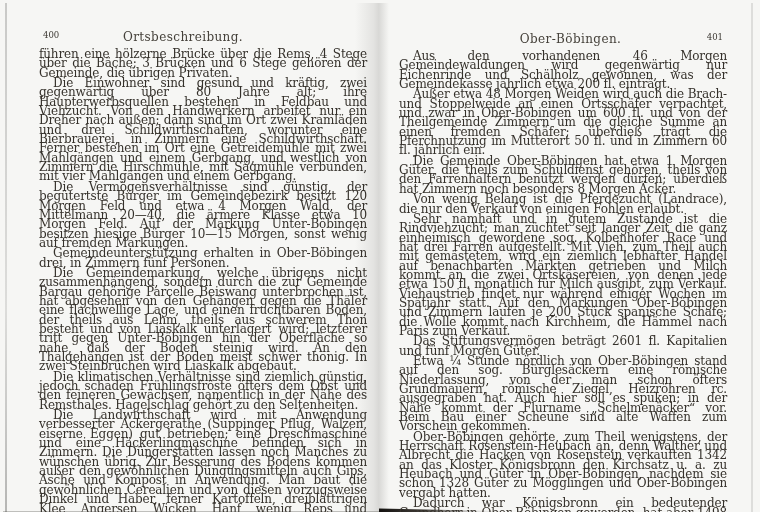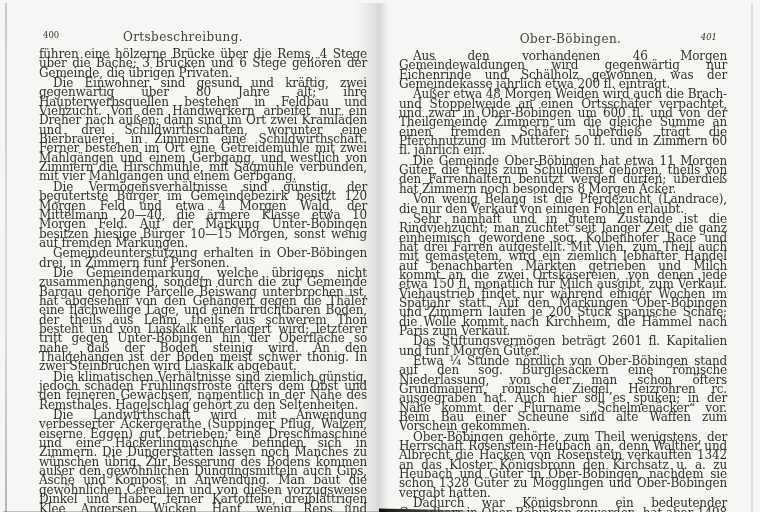--- a/index.html
+++ b/index.html
@@ -56,7 +56,7 @@
     position: absolute; top: 0; font-size: 8.5px; color: #3c3832;
   }
   .page-left  .page-number { left: 4px; }
-  .page-right .page-number { right: 10px; font-style: italic; }
+  .page-right .page-number { right: 4px; }
 
   .page-body { text-align: justify; }
   .para {

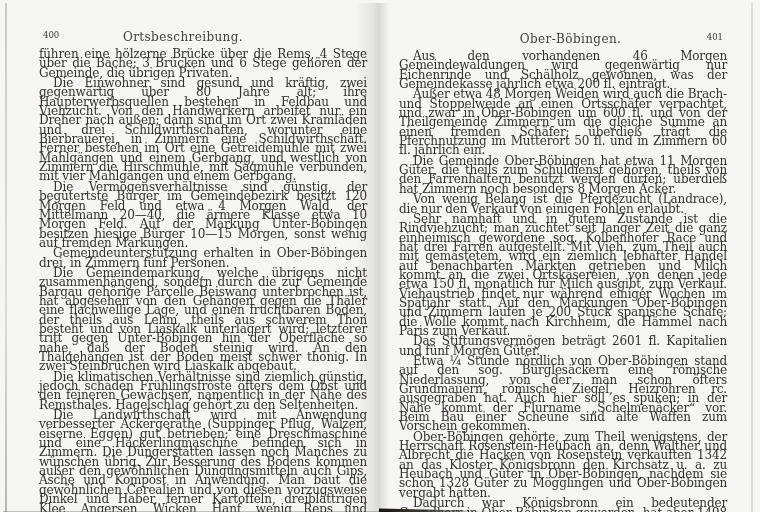--- a/index.html
+++ b/index.html
@@ -113,7 +113,7 @@
   <div class="page-body">
       <p class="para indent">Aus den vorhandenen 46 Morgen Gemeindewaldungen wird gegenwärtig nur Eichenrinde und Schälholz gewonnen, was der Gemeindekasse jährlich etwa 200 fl. einträgt.</p>
       <p class="para indent">Außer etwa 48 Morgen Weiden wird auch die Brach- und Stoppelweide an einen Ortsschäfer verpachtet, und zwar in Ober-Böbingen um 600 fl. und von der Theilgemeinde Zimmern um die gleiche Summe an einen fremden Schäfer; überdieß trägt die Pferchnutzung im Mutterort 50 fl. und in Zimmern 60 fl. jährlich ein.</p>
-      <p class="para indent">Die Gemeinde Ober-Böbingen hat etwa 11 Morgen Güter, die theils zum Schuldienst gehören, theils von den Farrenhaltern benützt werden dürfen; überdieß hat Zimmern noch besonders 8 Morgen Äcker.</p>
+      <p class="para indent">Die Gemeinde Ober-Böbingen hat etwa 1 Morgen Güter, die theils zum Schuldienst gehören, theils von den Farrenhaltern benützt werden dürfen; überdieß hat Zimmern noch besonders 8 Morgen Äcker.</p>
       <p class="para indent">Von wenig Belang ist die Pferdezucht (Landrace), die nur den Verkauf von einigen Fohlen erlaubt.</p>
       <p class="para indent">Sehr namhaft und in gutem Zustande ist die Rindviehzucht; man züchtet seit langer Zeit die ganz einheimisch gewordene sog. Kolbenhofer Race und hat drei Farren aufgestellt. Mit Vieh, zum Theil auch mit gemästetem, wird ein ziemlich lebhafter Handel auf benachbarten Märkten getrieben und Milch kommt an die zwei Ortskäsereien, von denen jede etwa 150 fl. monatlich für Milch ausgibt, zum Verkauf. Viehaustrieb findet nur während einiger Wochen im Spätjahr statt. Auf den Markungen Ober-Böbingen und Zimmern laufen je 200 Stück spanische Schafe; die Wolle kommt nach Kirchheim, die Hämmel nach Paris zum Verkauf.</p>
       <p class="para indent">Das Stiftungsvermögen beträgt 2601 fl. Kapitalien und fünf Morgen Güter.</p>

